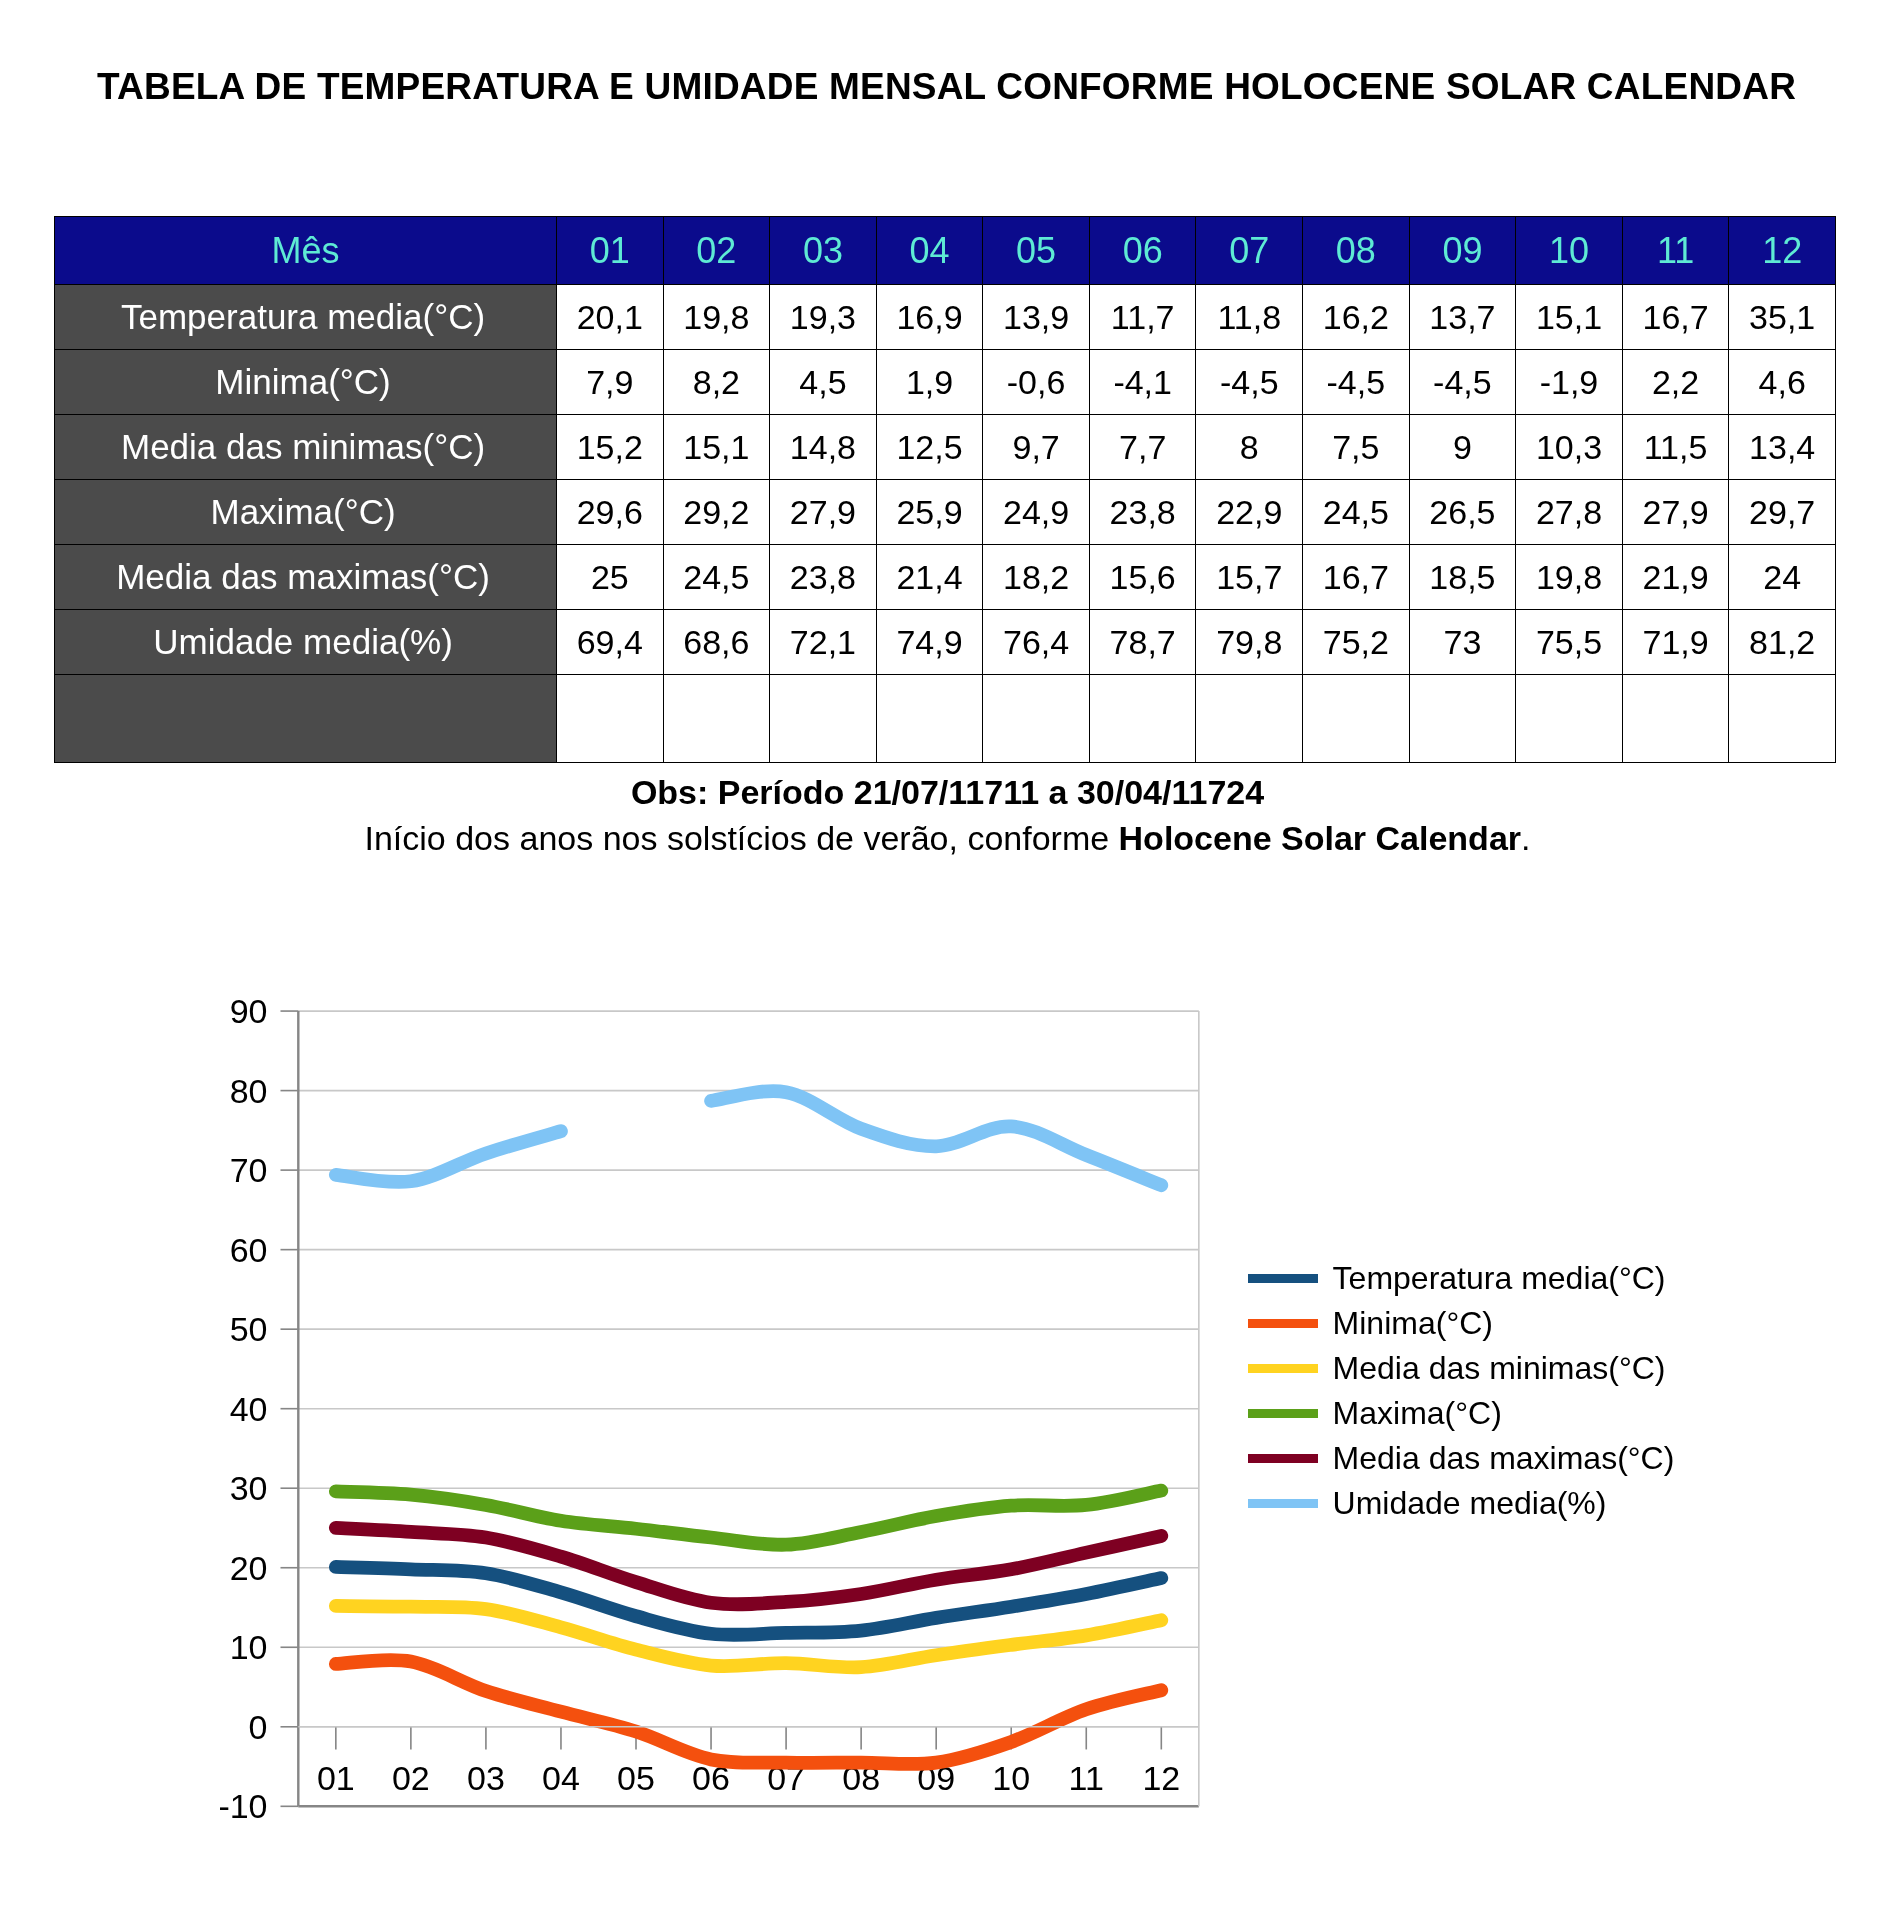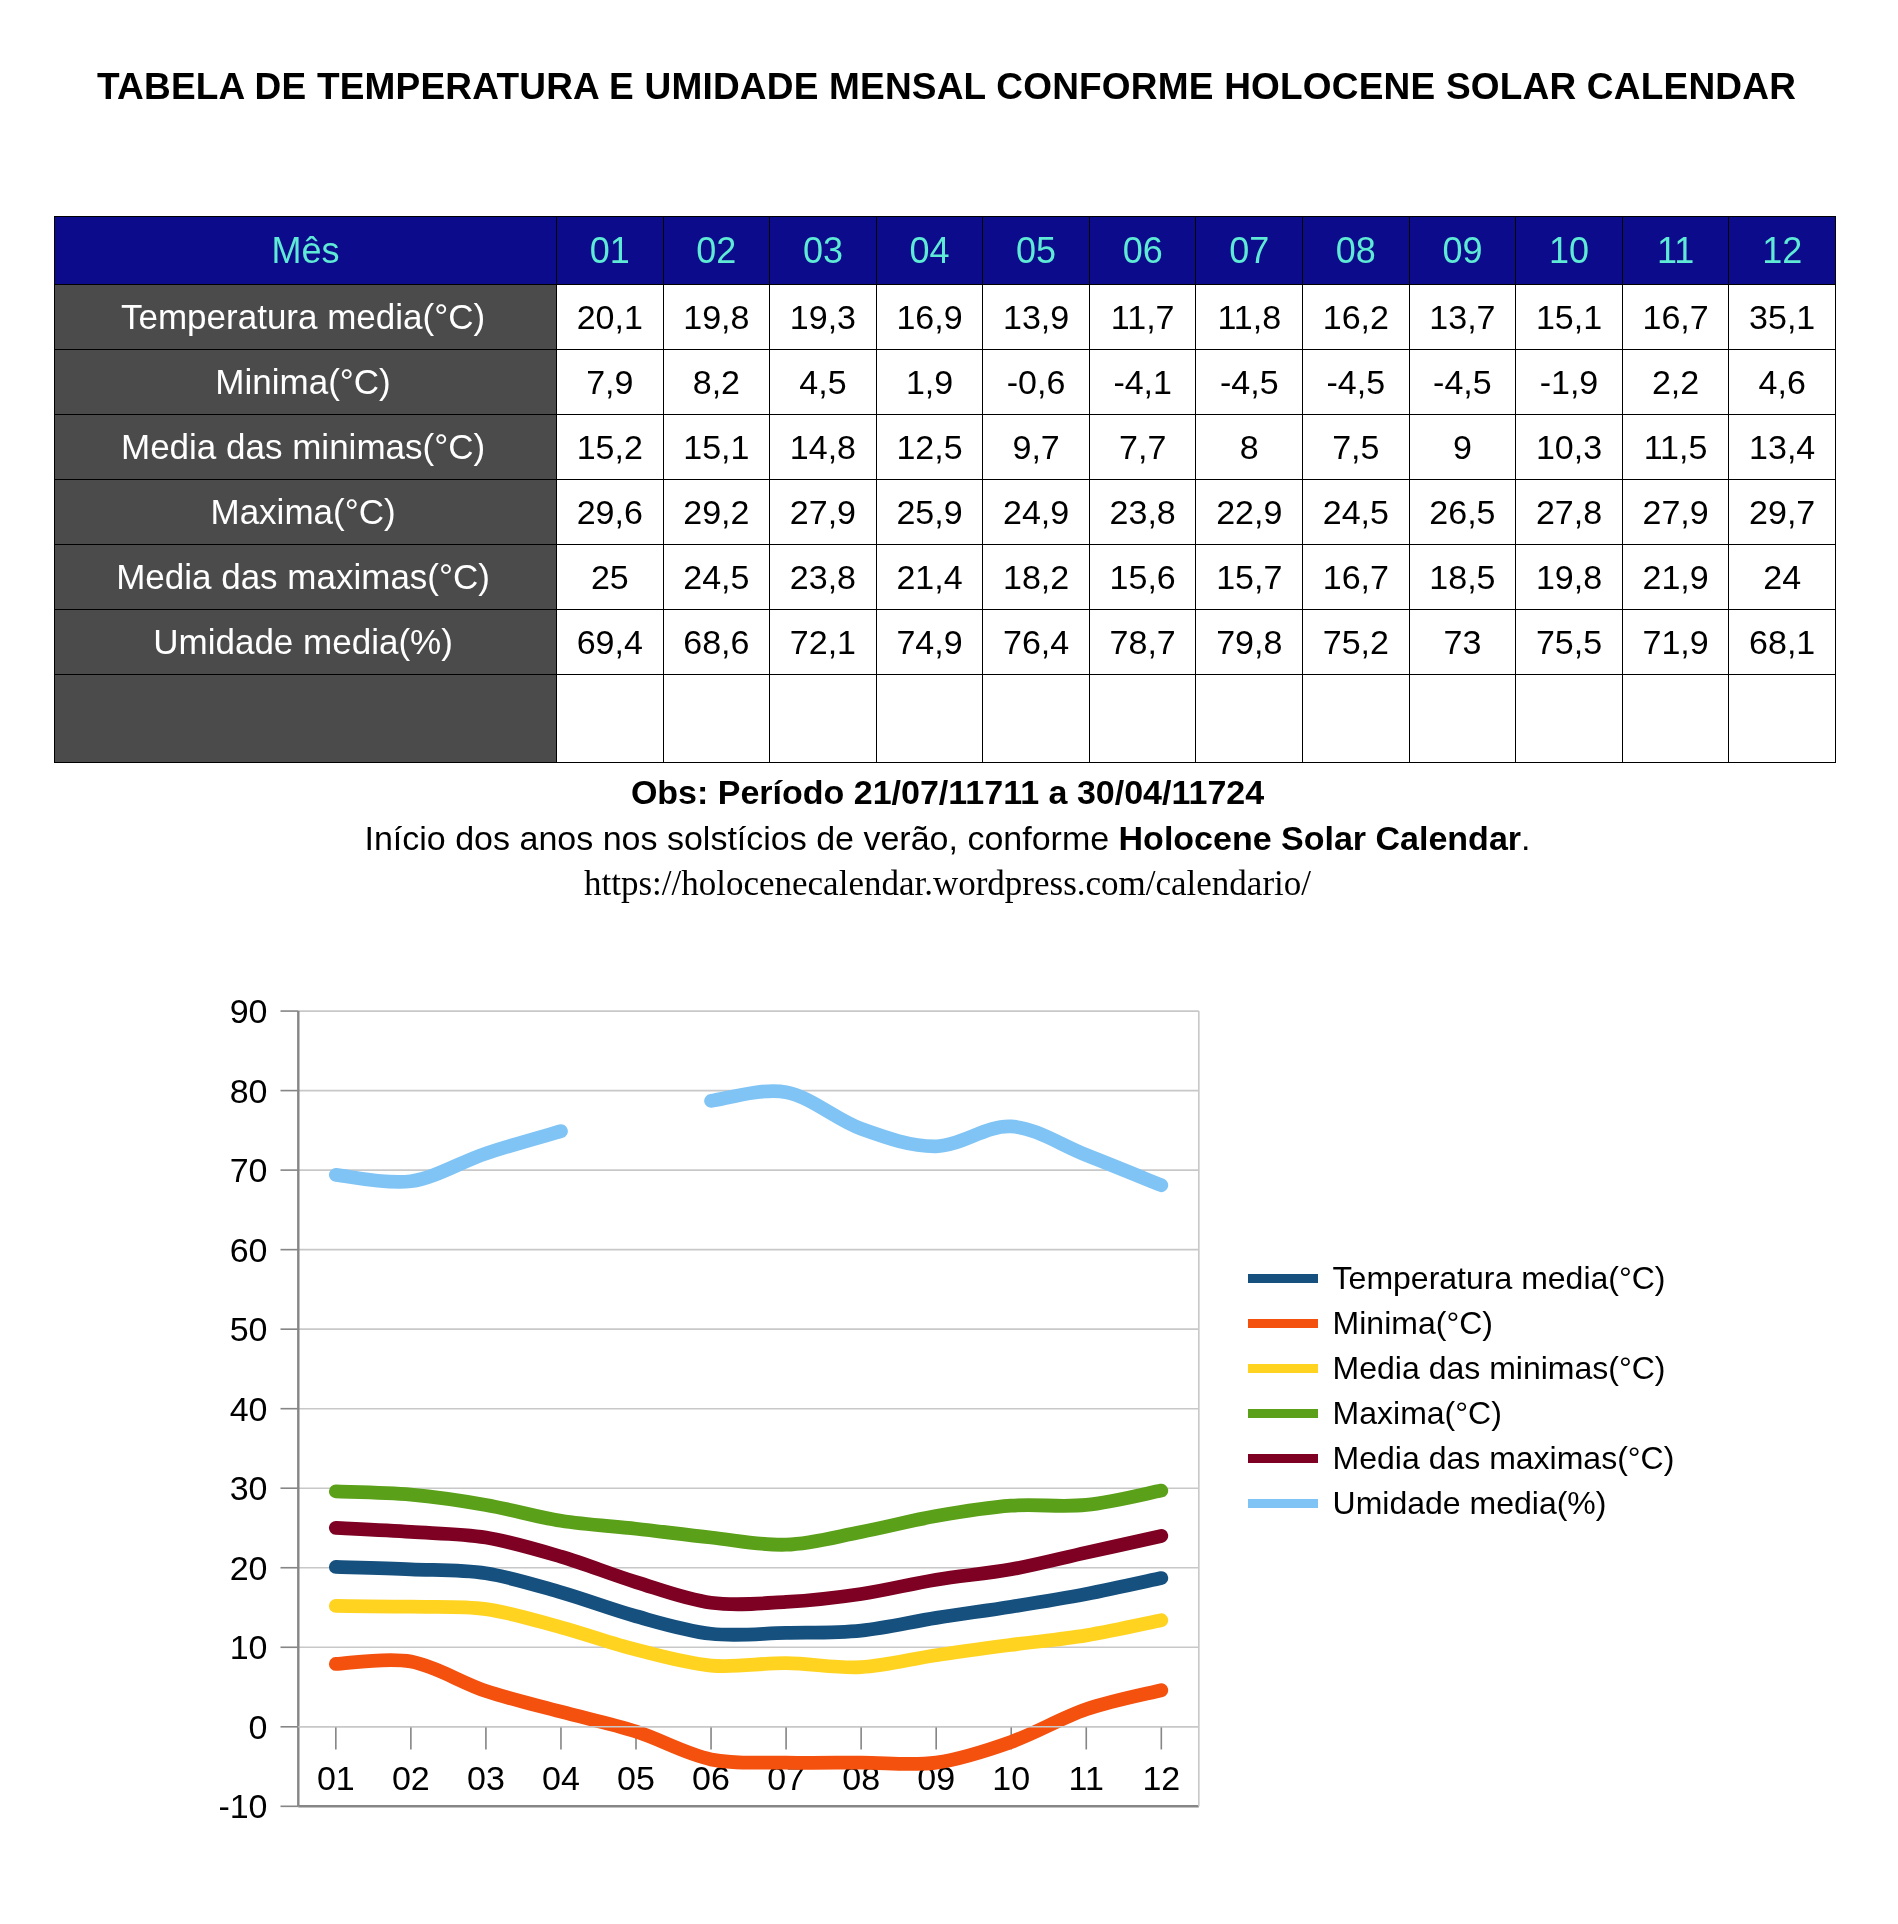--- a/index.html
+++ b/index.html
@@ -242,7 +242,7 @@
           <td class="val">73</td>
           <td class="val">75,5</td>
           <td class="val">71,9</td>
-          <td class="val">68,1</td>
+          <td class="val">81,2</td>
         </tr>
         <tr class="filler">
           <td class="rowlabel"></td>

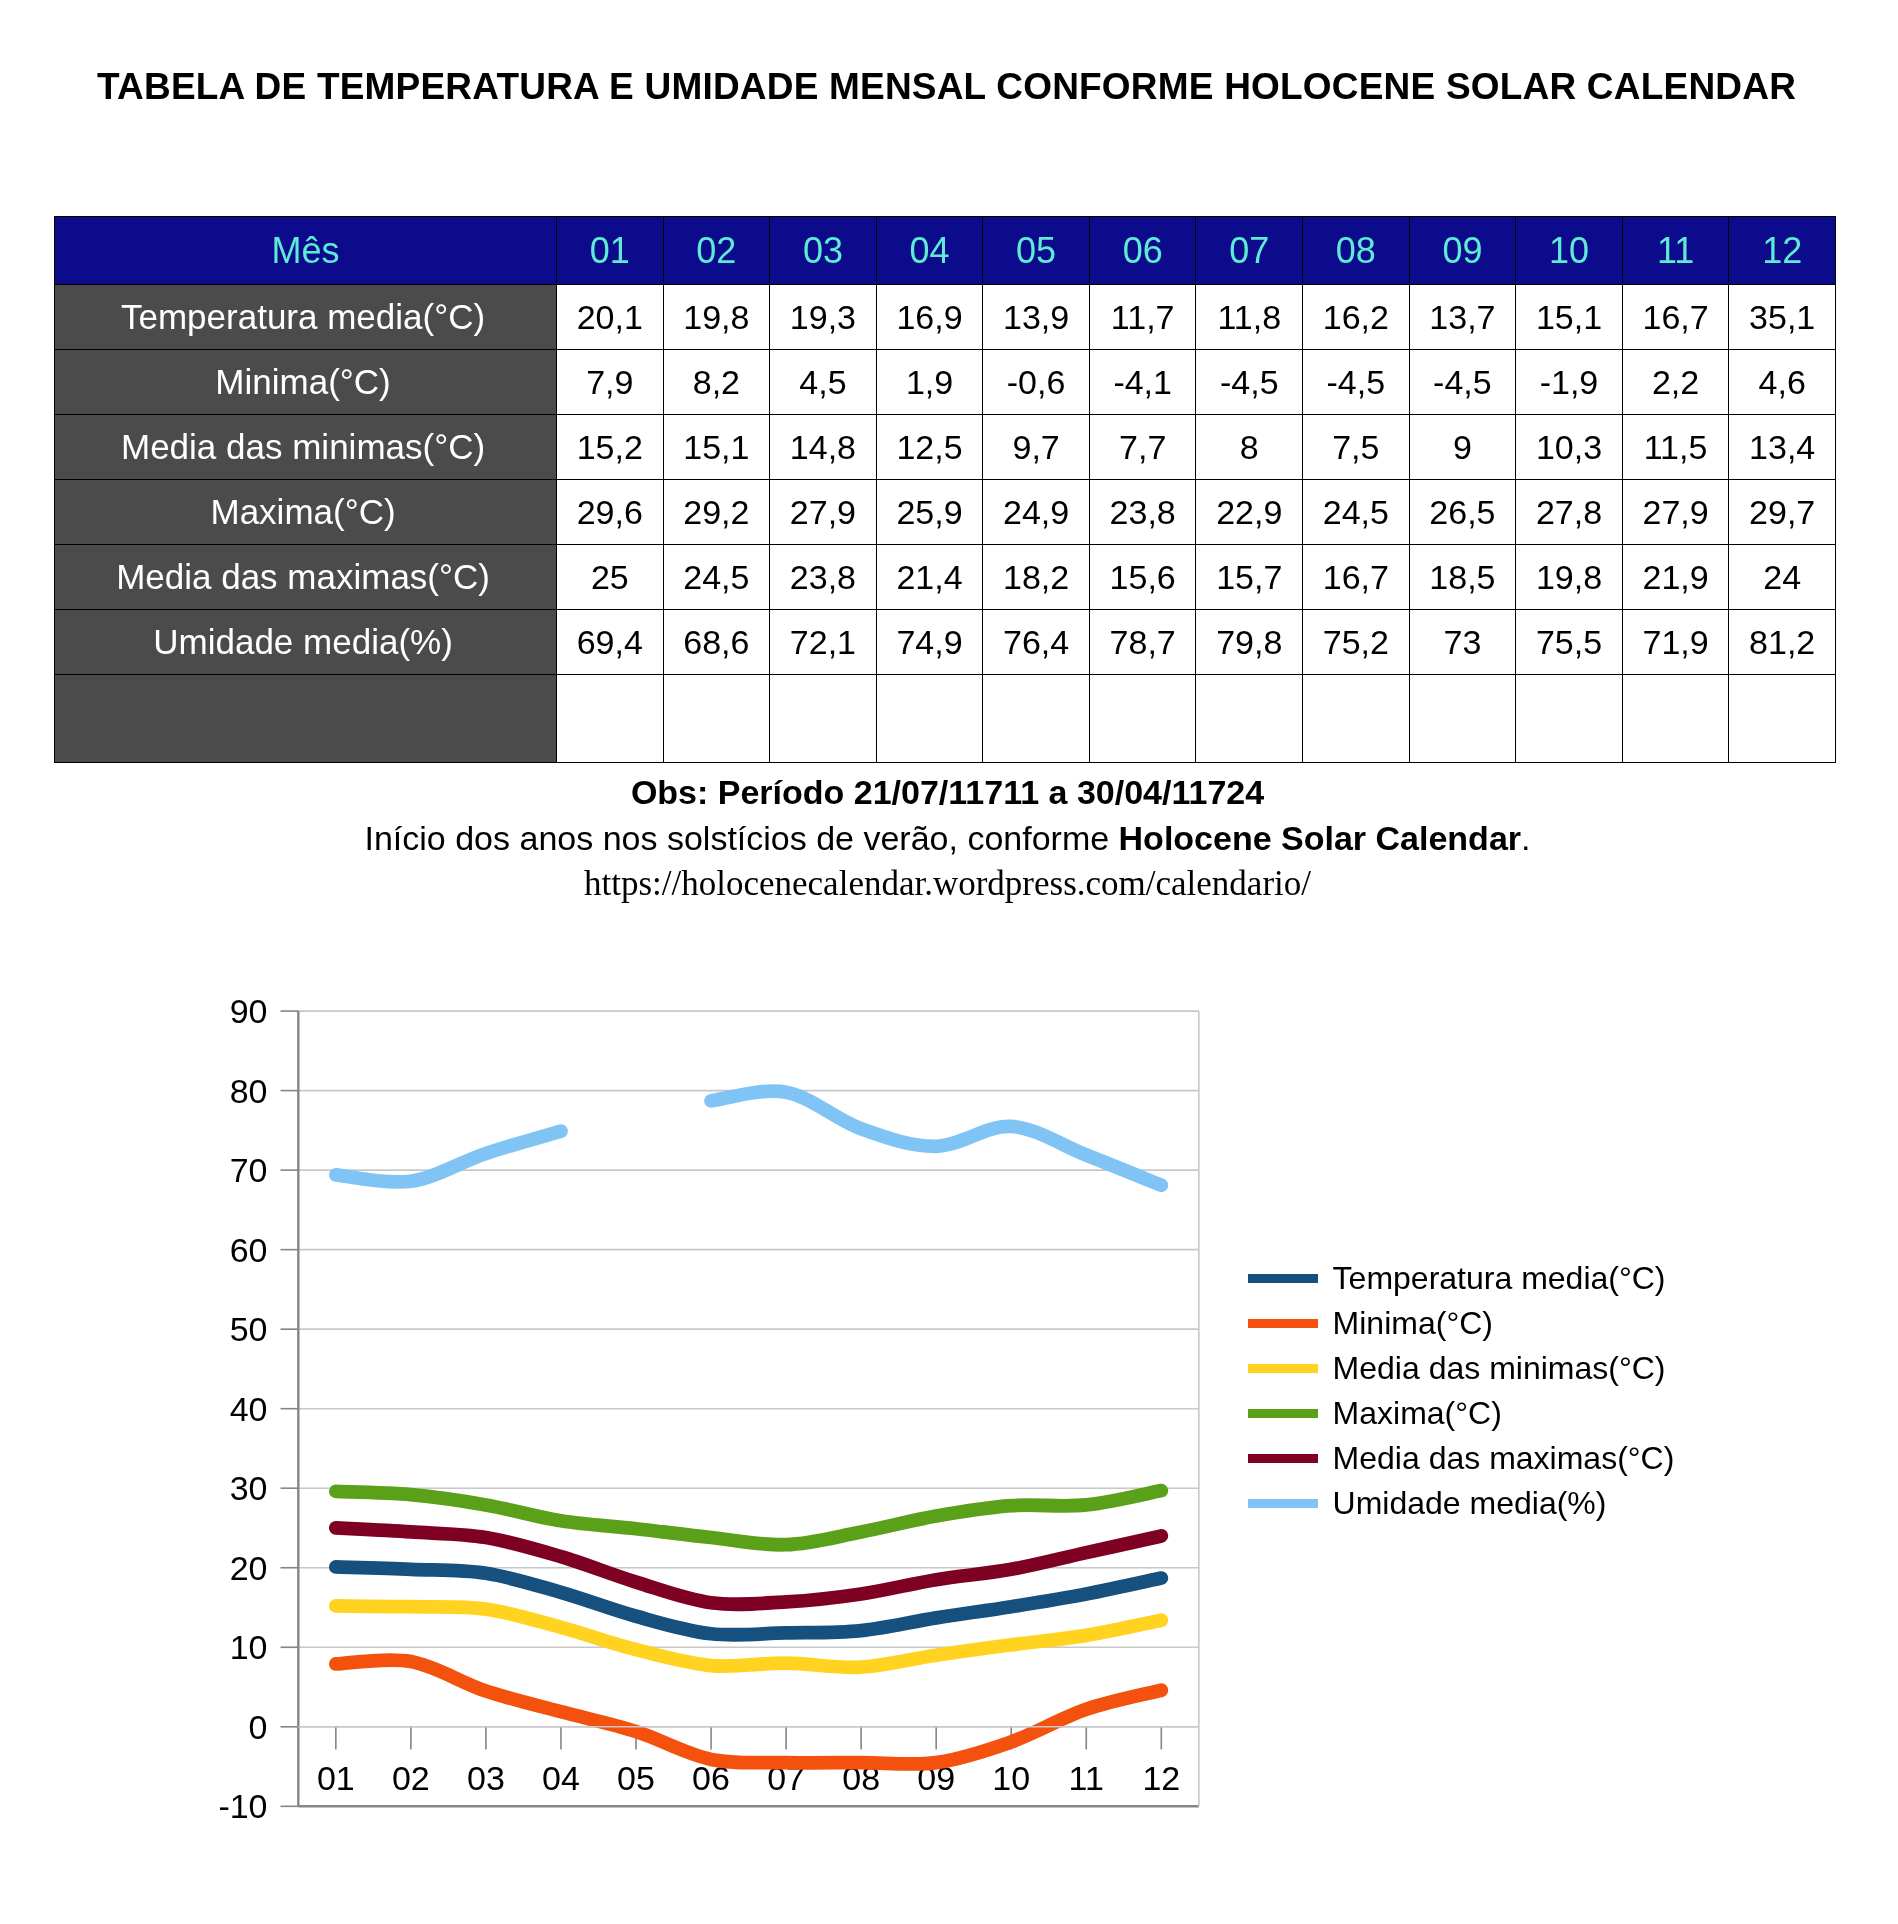--- a/index.html
+++ b/index.html
@@ -266,7 +266,6 @@
 <div id="obs-block">
   <div class="obs-line-1">Obs: Período 21/07/11711 a 30/04/11724</div>
   <div class="obs-line-2"><span>Início dos anos nos solstícios de verão, conforme </span><b>Holocene Solar Calendar</b><span>.</span></div>
-  <div class="obs-url">https://holocenecalendar.wordpress.com/calendario/</div>
 </div>
 
 <div id="chart-area">

